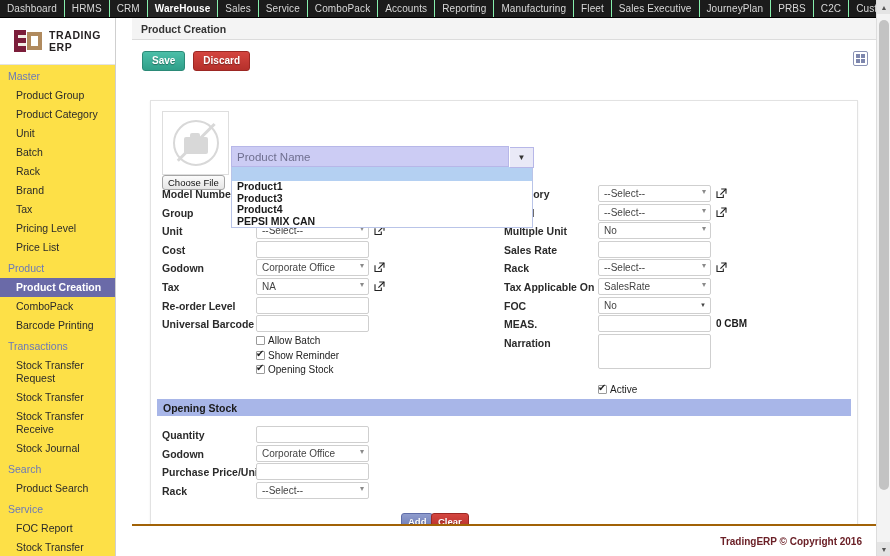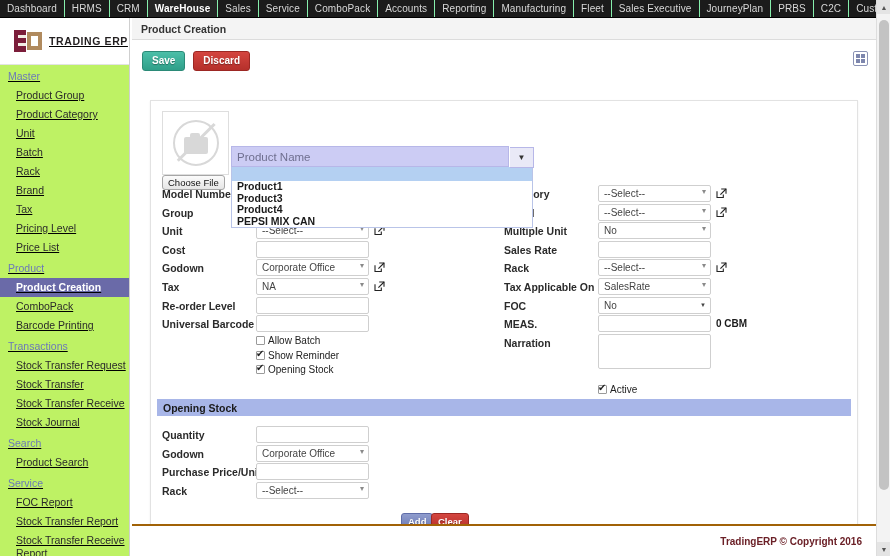--- a/index.html
+++ b/index.html
@@ -32,11 +32,10 @@
 
   
   .sidebar {
-    position: absolute; top: 18px; left: 0; width: 130px; bottom: 0;
-    background: #bef264;
+    position: absolute; top: 18px; left: 0; width: 116px; bottom: 0;
+    background: #fde047;
     border-right: 1px solid #cfcfcf;
     overflow: hidden;
-    text-decoration: underline;
   }
   .brand {
     height: 47px; background: #ffffff;

